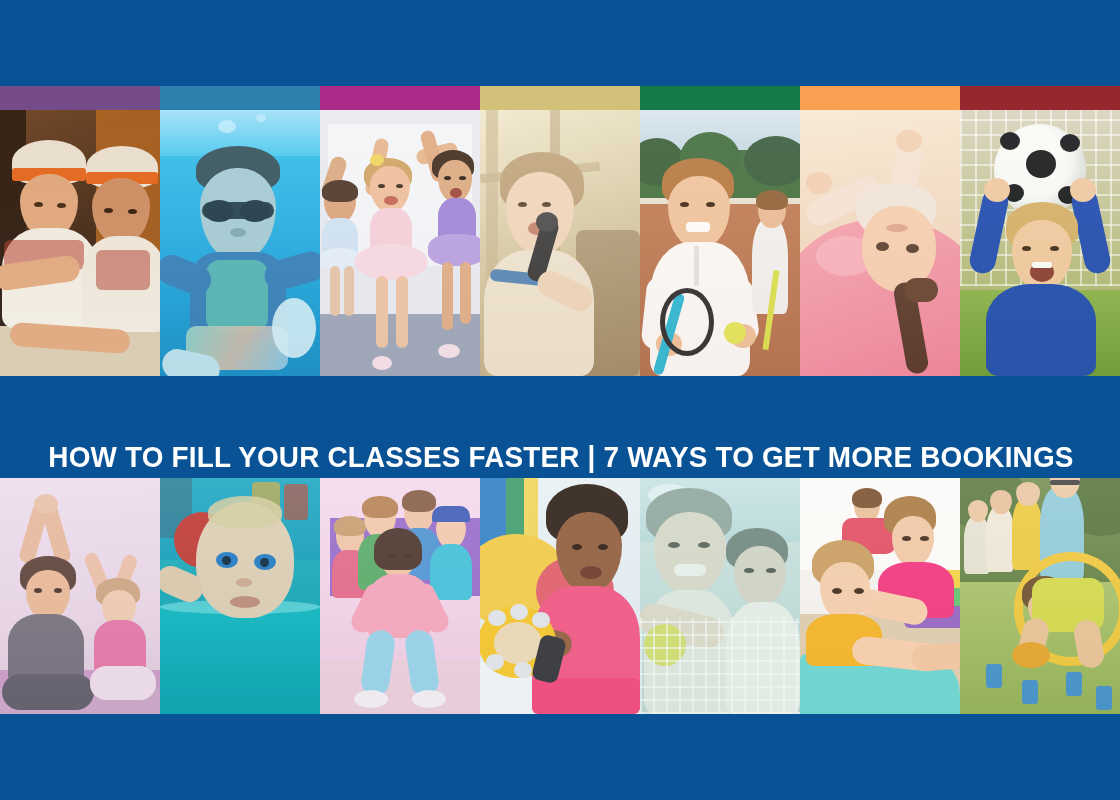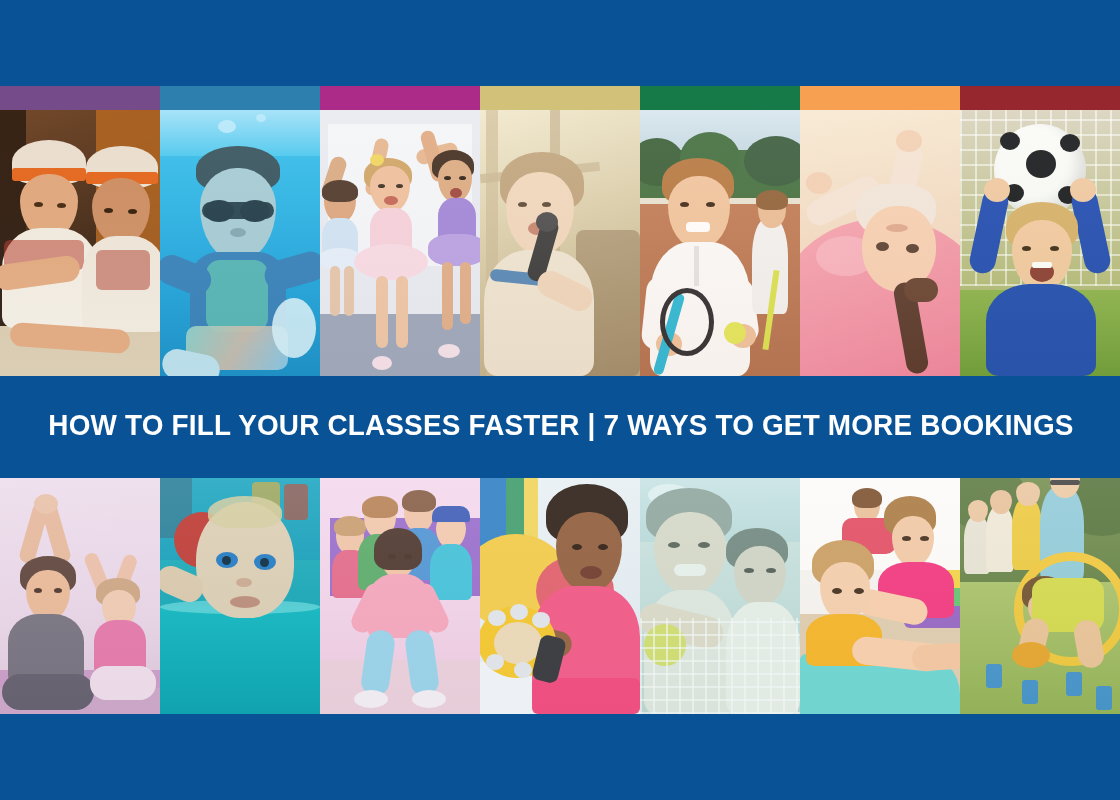--- a/index.html
+++ b/index.html
@@ -35,7 +35,7 @@
   
   #titlebar{
     position:absolute;left:0;top:376px;width:1120px;height:98px;
-    background:#0a5296;display:flex;align-items:center;
+    background:#0a5296;display:flex;align-items:flex-end;
     z-index:5;
   }
   #title{

